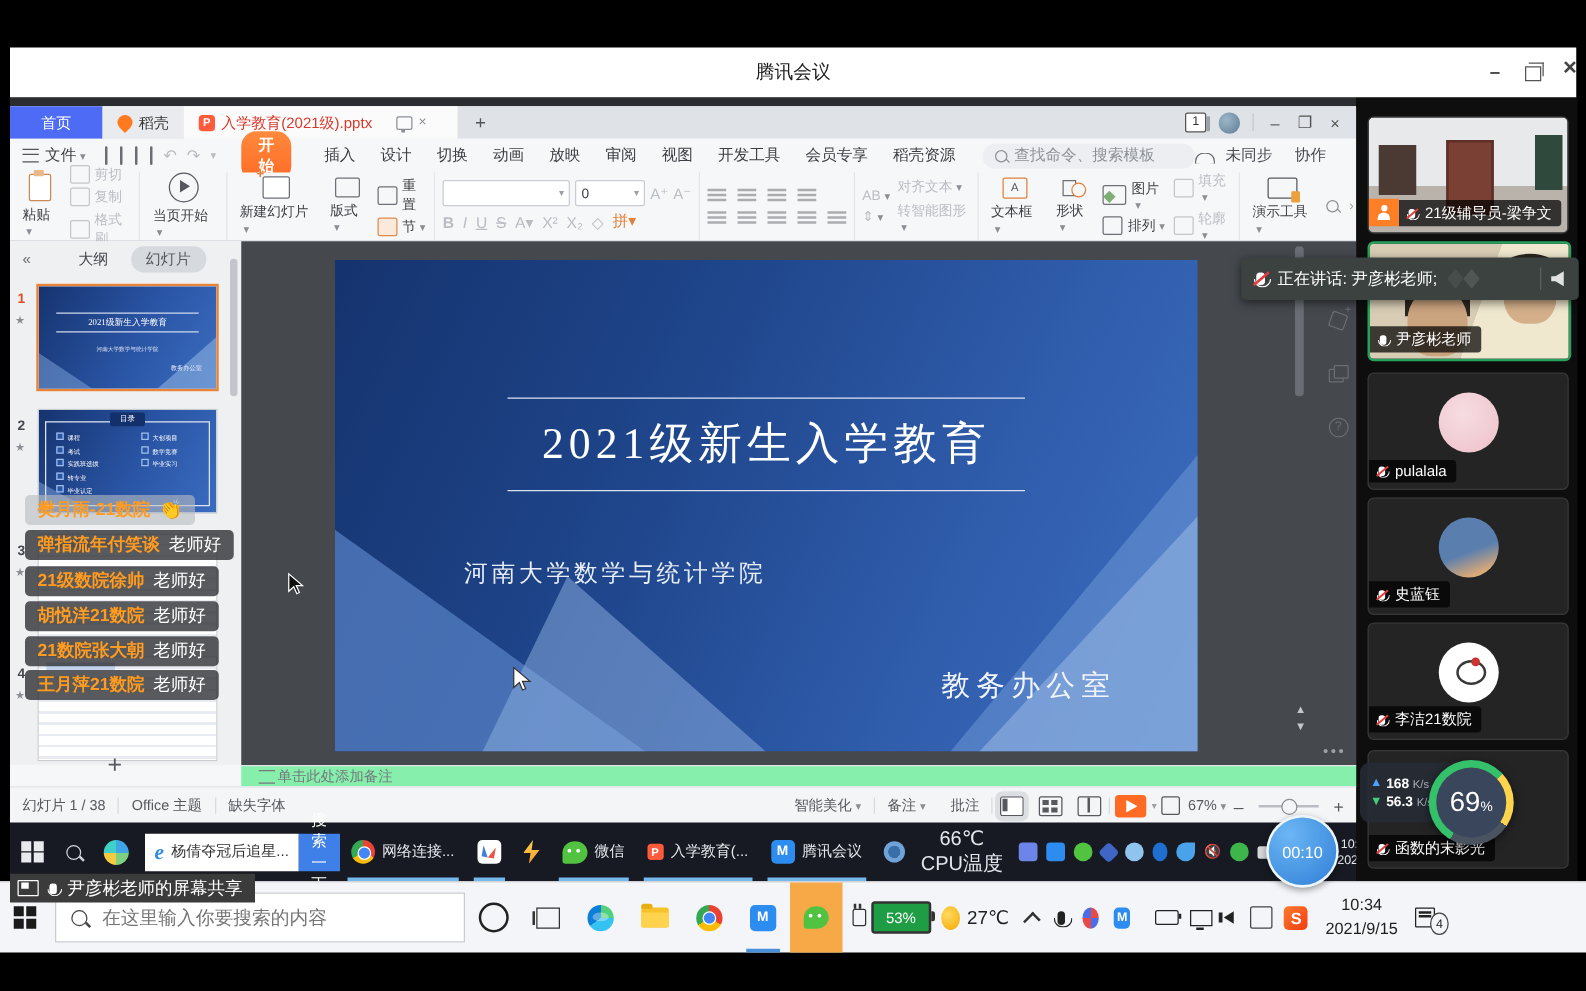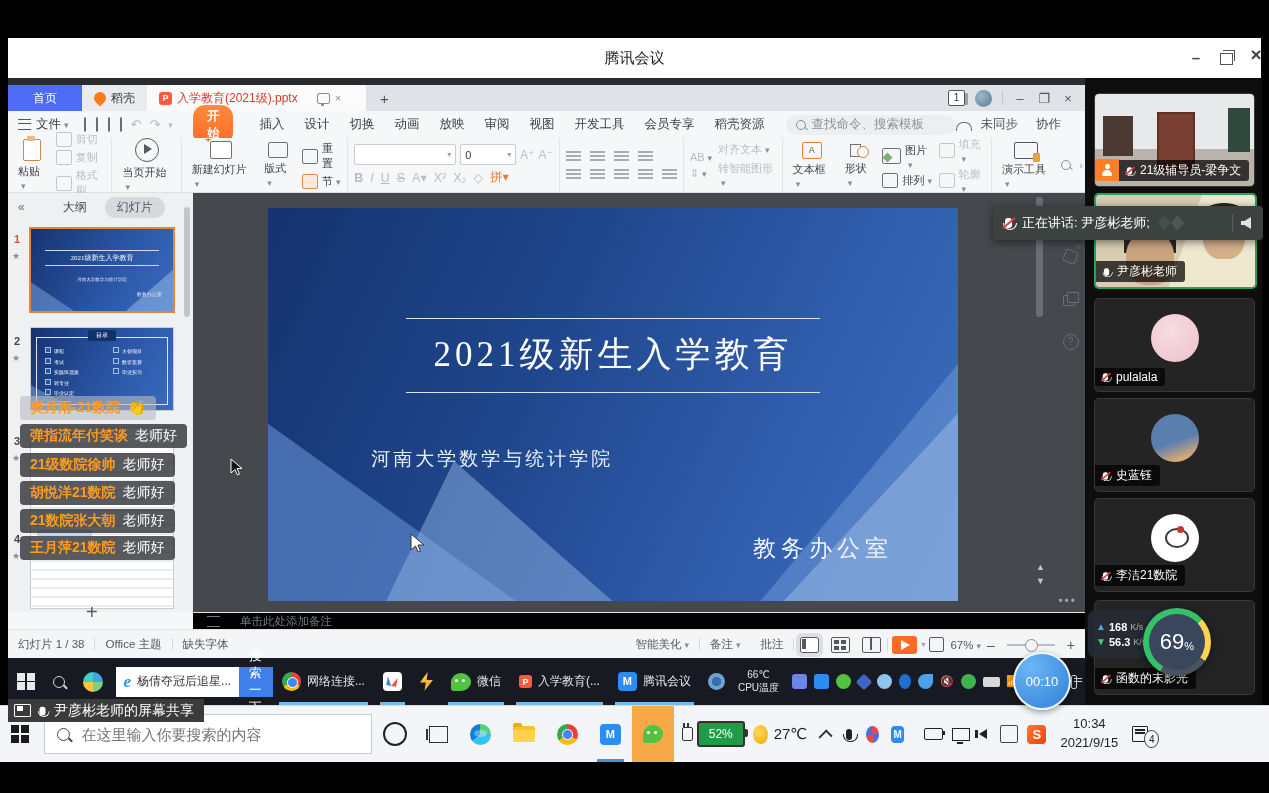--- a/index.html
+++ b/index.html
@@ -143,8 +143,8 @@
   #ed-dots{position:absolute;right:8px;bottom:4px;color:#9aa0a6;font-size:12px;letter-spacing:2px}
 
   
-  #wps-notes{left:185px;top:527px;width:892px;height:17px;background:#000000;border-top:1px solid #e2e4e8;
-    display:flex;align-items:center;font-size:11.5px;color:#75787d;gap:20px;padding-left:14px}
+  #wps-notes{left:185px;top:527px;width:892px;height:17px;background:#86efac;border-top:1px solid #e2e4e8;
+    display:flex;align-items:center;font-size:11.5px;color:#75787d;gap:2px;padding-left:14px}
   .notes-ic{width:13px;height:9px;border-top:1.6px solid #75787d;border-bottom:1.6px solid #75787d}
   #wps-status{left:0;top:544px;width:1077px;height:29px;background:#f4f5f7;border-top:1px solid #e0e2e6;
     display:flex;align-items:center;font-size:11.5px;color:#55585d}

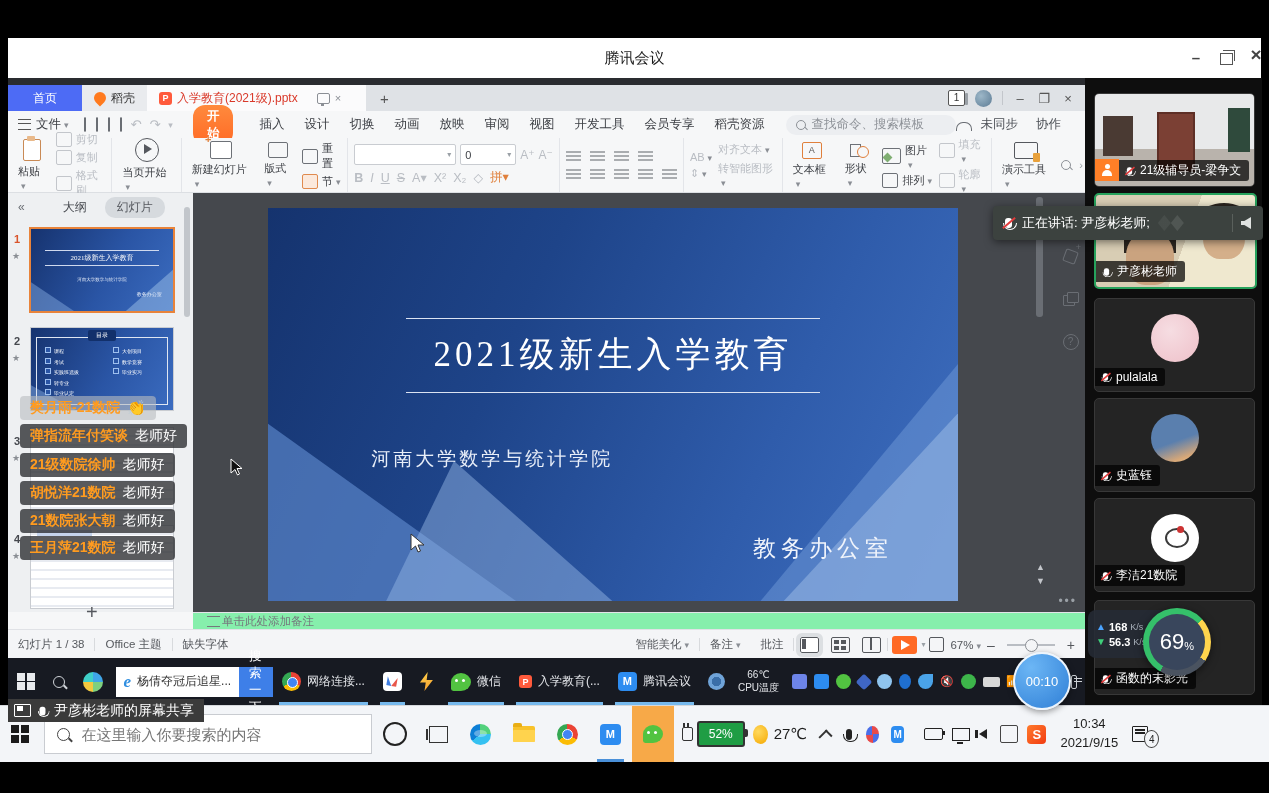--- a/index.html
+++ b/index.html
@@ -187,7 +187,7 @@
   .meet-ic{width:19px;height:19px;border-radius:4px;background:#2d8cf0;color:#fff;font-size:11px;font-weight:bold;text-align:center;line-height:19px}
   .meet-ic::before{content:"M"}
   .tray-gear{width:17px;height:17px;border-radius:50%;background:radial-gradient(circle,#3a6ea8 40%,#6fa3d8 41%)}
-  #cpu-temp{color:#e4e6ea;font-size:10px;text-align:center;line-height:1.25;margin:0 6px;white-space:nowrap}
+  #cpu-temp{color:#e4e6ea;font-size:16px;text-align:center;line-height:1.25;margin:0 6px;white-space:nowrap}
   .tray{display:flex;align-items:center;gap:7px;margin-left:8px}
   .tico{width:15px;height:15px;border-radius:3px;flex:none}
   #itb-clock{color:#e4e6ea;font-size:10px;line-height:1.3;text-align:right;margin-left:8px}

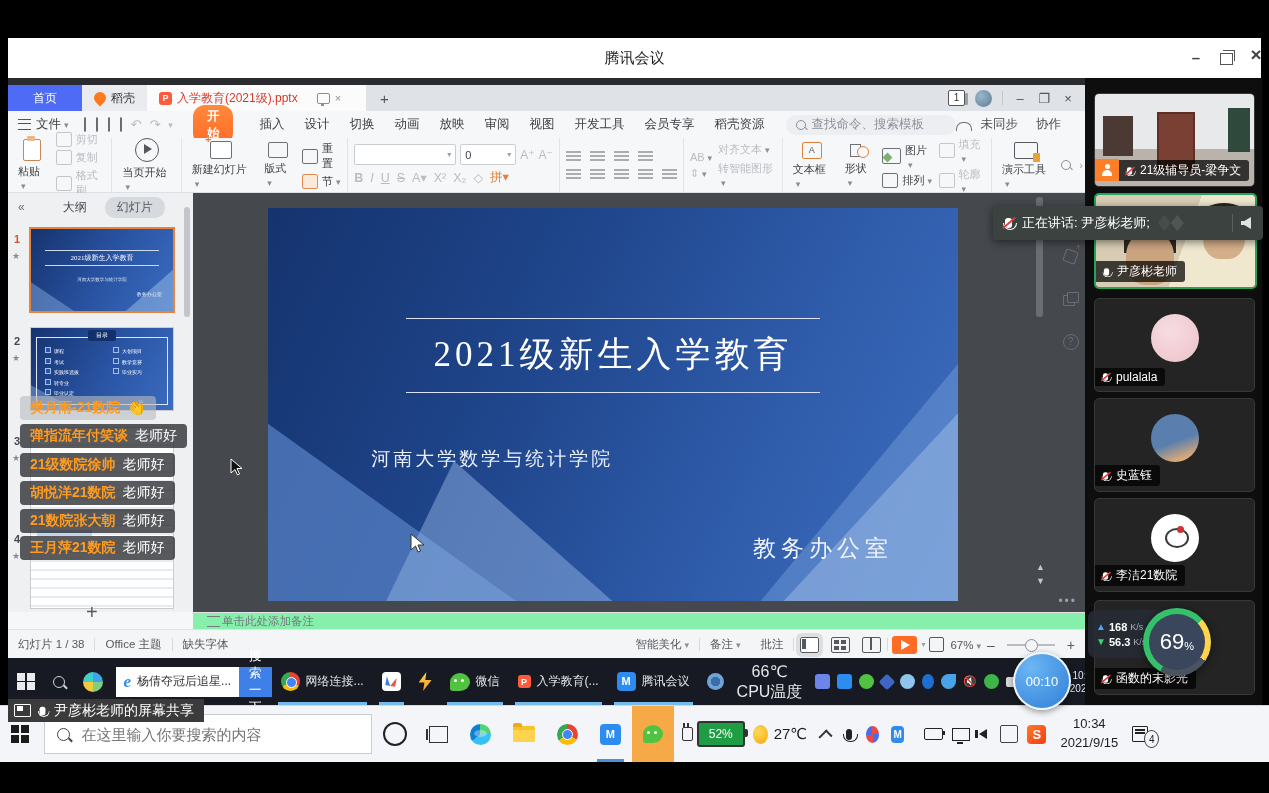--- a/index.html
+++ b/index.html
@@ -882,7 +882,7 @@
       </div>
     <div class="battery-pill">
       <span class="plug"></span>
-      <span class="batt">52%</span>
+      <span class="batt">53%</span>
     </div>
     <span class="sun"></span>
     <span class="otb-text">27℃</span>

